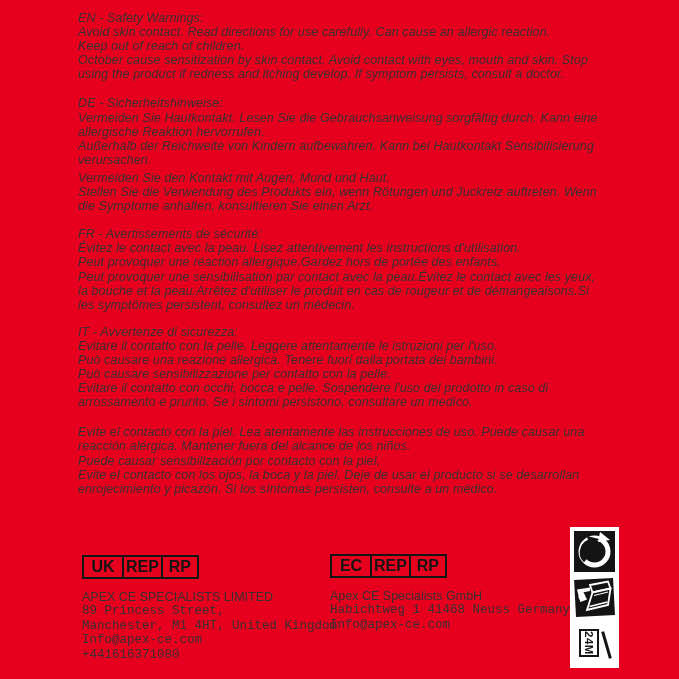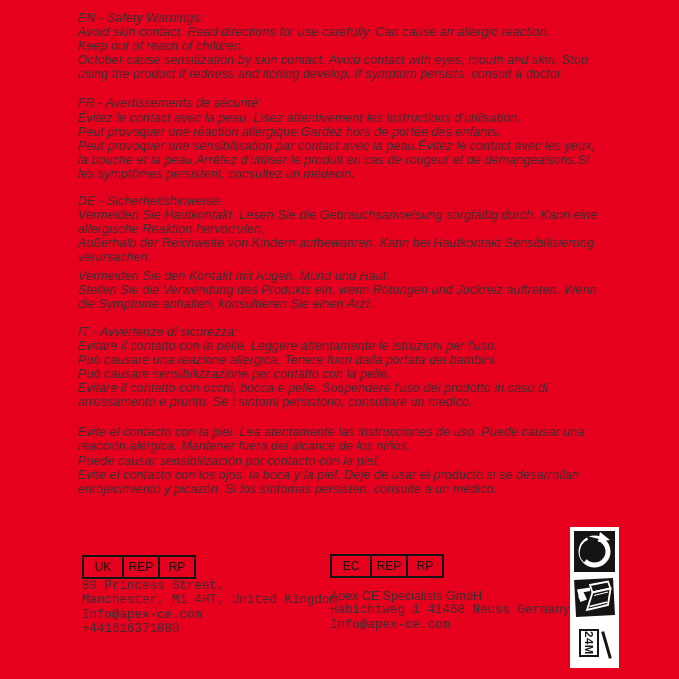--- a/index.html
+++ b/index.html
@@ -73,14 +73,6 @@
 October cause sensitization by skin contact. Avoid contact with eyes, mouth and skin. Stop
 using the product if redness and itching develop. If symptom persists, consult a doctor.</div>
     </div>
-    <div class="sec fr">
-      <div class="sec-title">FR - Avertissements de sécurité:</div>
-      <div class="sec-body">Évitez le contact avec la peau. Lisez attentivement les instructions d'utilisation.
-Peut provoquer une réaction allergique.Gardez hors de portée des enfants.
-Peut provoquer une sensibilisation par contact avec la peau.Évitez le contact avec les yeux,
-la bouche et la peau.Arrêtez d'utiliser le produit en cas de rougeur et de démangeaisons.Si
-les symptômes persistent, consultez un médecin.</div>
-    </div>
     <div class="sec de">
       <div class="sec-title">DE - Sicherheitshinweise:</div>
       <div class="sec-body">Vermeiden Sie Hautkontakt. Lesen Sie die Gebrauchsanweisung sorgfältig durch. Kann eine
@@ -90,6 +82,14 @@
       <div class="sec-body p2">Vermeiden Sie den Kontakt mit Augen, Mund und Haut.
 Stellen Sie die Verwendung des Produkts ein, wenn Rötungen und Juckreiz auftreten. Wenn
 die Symptome anhalten, konsultieren Sie einen Arzt.</div>
+    </div>
+    <div class="sec fr">
+      <div class="sec-title">FR - Avertissements de sécurité:</div>
+      <div class="sec-body">Évitez le contact avec la peau. Lisez attentivement les instructions d'utilisation.
+Peut provoquer une réaction allergique.Gardez hors de portée des enfants.
+Peut provoquer une sensibilisation par contact avec la peau.Évitez le contact avec les yeux,
+la bouche et la peau.Arrêtez d'utiliser le produit en cas de rougeur et de démangeaisons.Si
+les symptômes persistent, consultez un médecin.</div>
     </div>
     <div class="sec it">
       <div class="sec-title">IT - Avvertenze di sicurezza:</div>

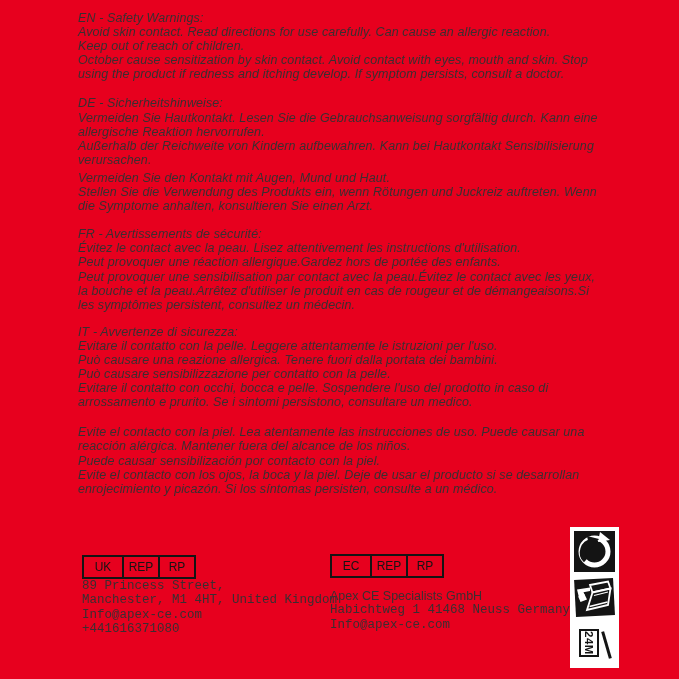--- a/index.html
+++ b/index.html
@@ -33,7 +33,7 @@
   .code-cell{
     border:2px solid var(--black);margin-right:-2px;
     height:20px;line-height:20px;text-align:center;
-    font-weight:normal;font-size:12px;color:var(--black);
+    font-weight:bold;font-size:16px;color:var(--black);
     padding:0 2px;min-width:30px;box-sizing:content-box;
   }
   .code-cell.first{min-width:34px;}

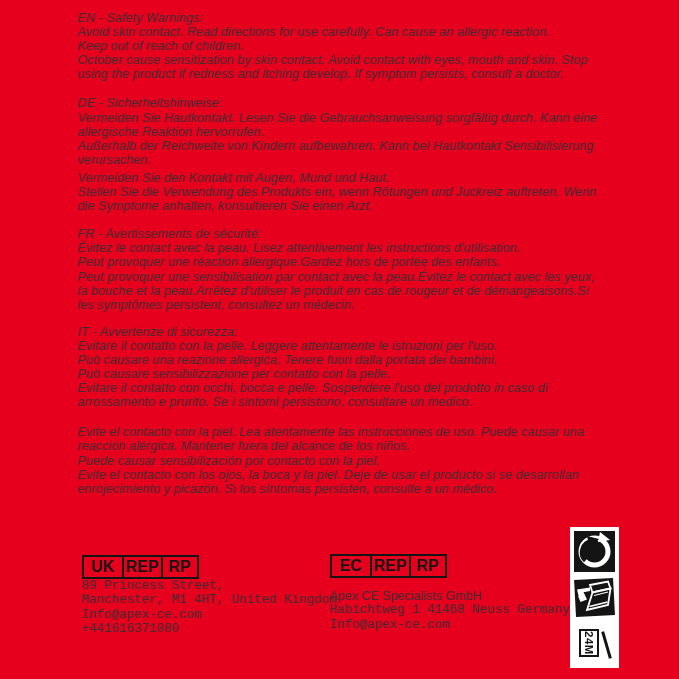--- a/index.html
+++ b/index.html
@@ -114,6 +114,7 @@
       <div class="code-cell">REP</div>
       <div class="code-cell">RP</div>
     </div>
+    <div class="company">APEX CE SPECIALISTS LIMITED</div>
     <div class="addr-line">89 Princess Street,</div>
     <div class="addr-line">Manchester, M1 4HT, United Kingdom</div>
     <div class="addr-line">Info@apex-ce.com</div>

